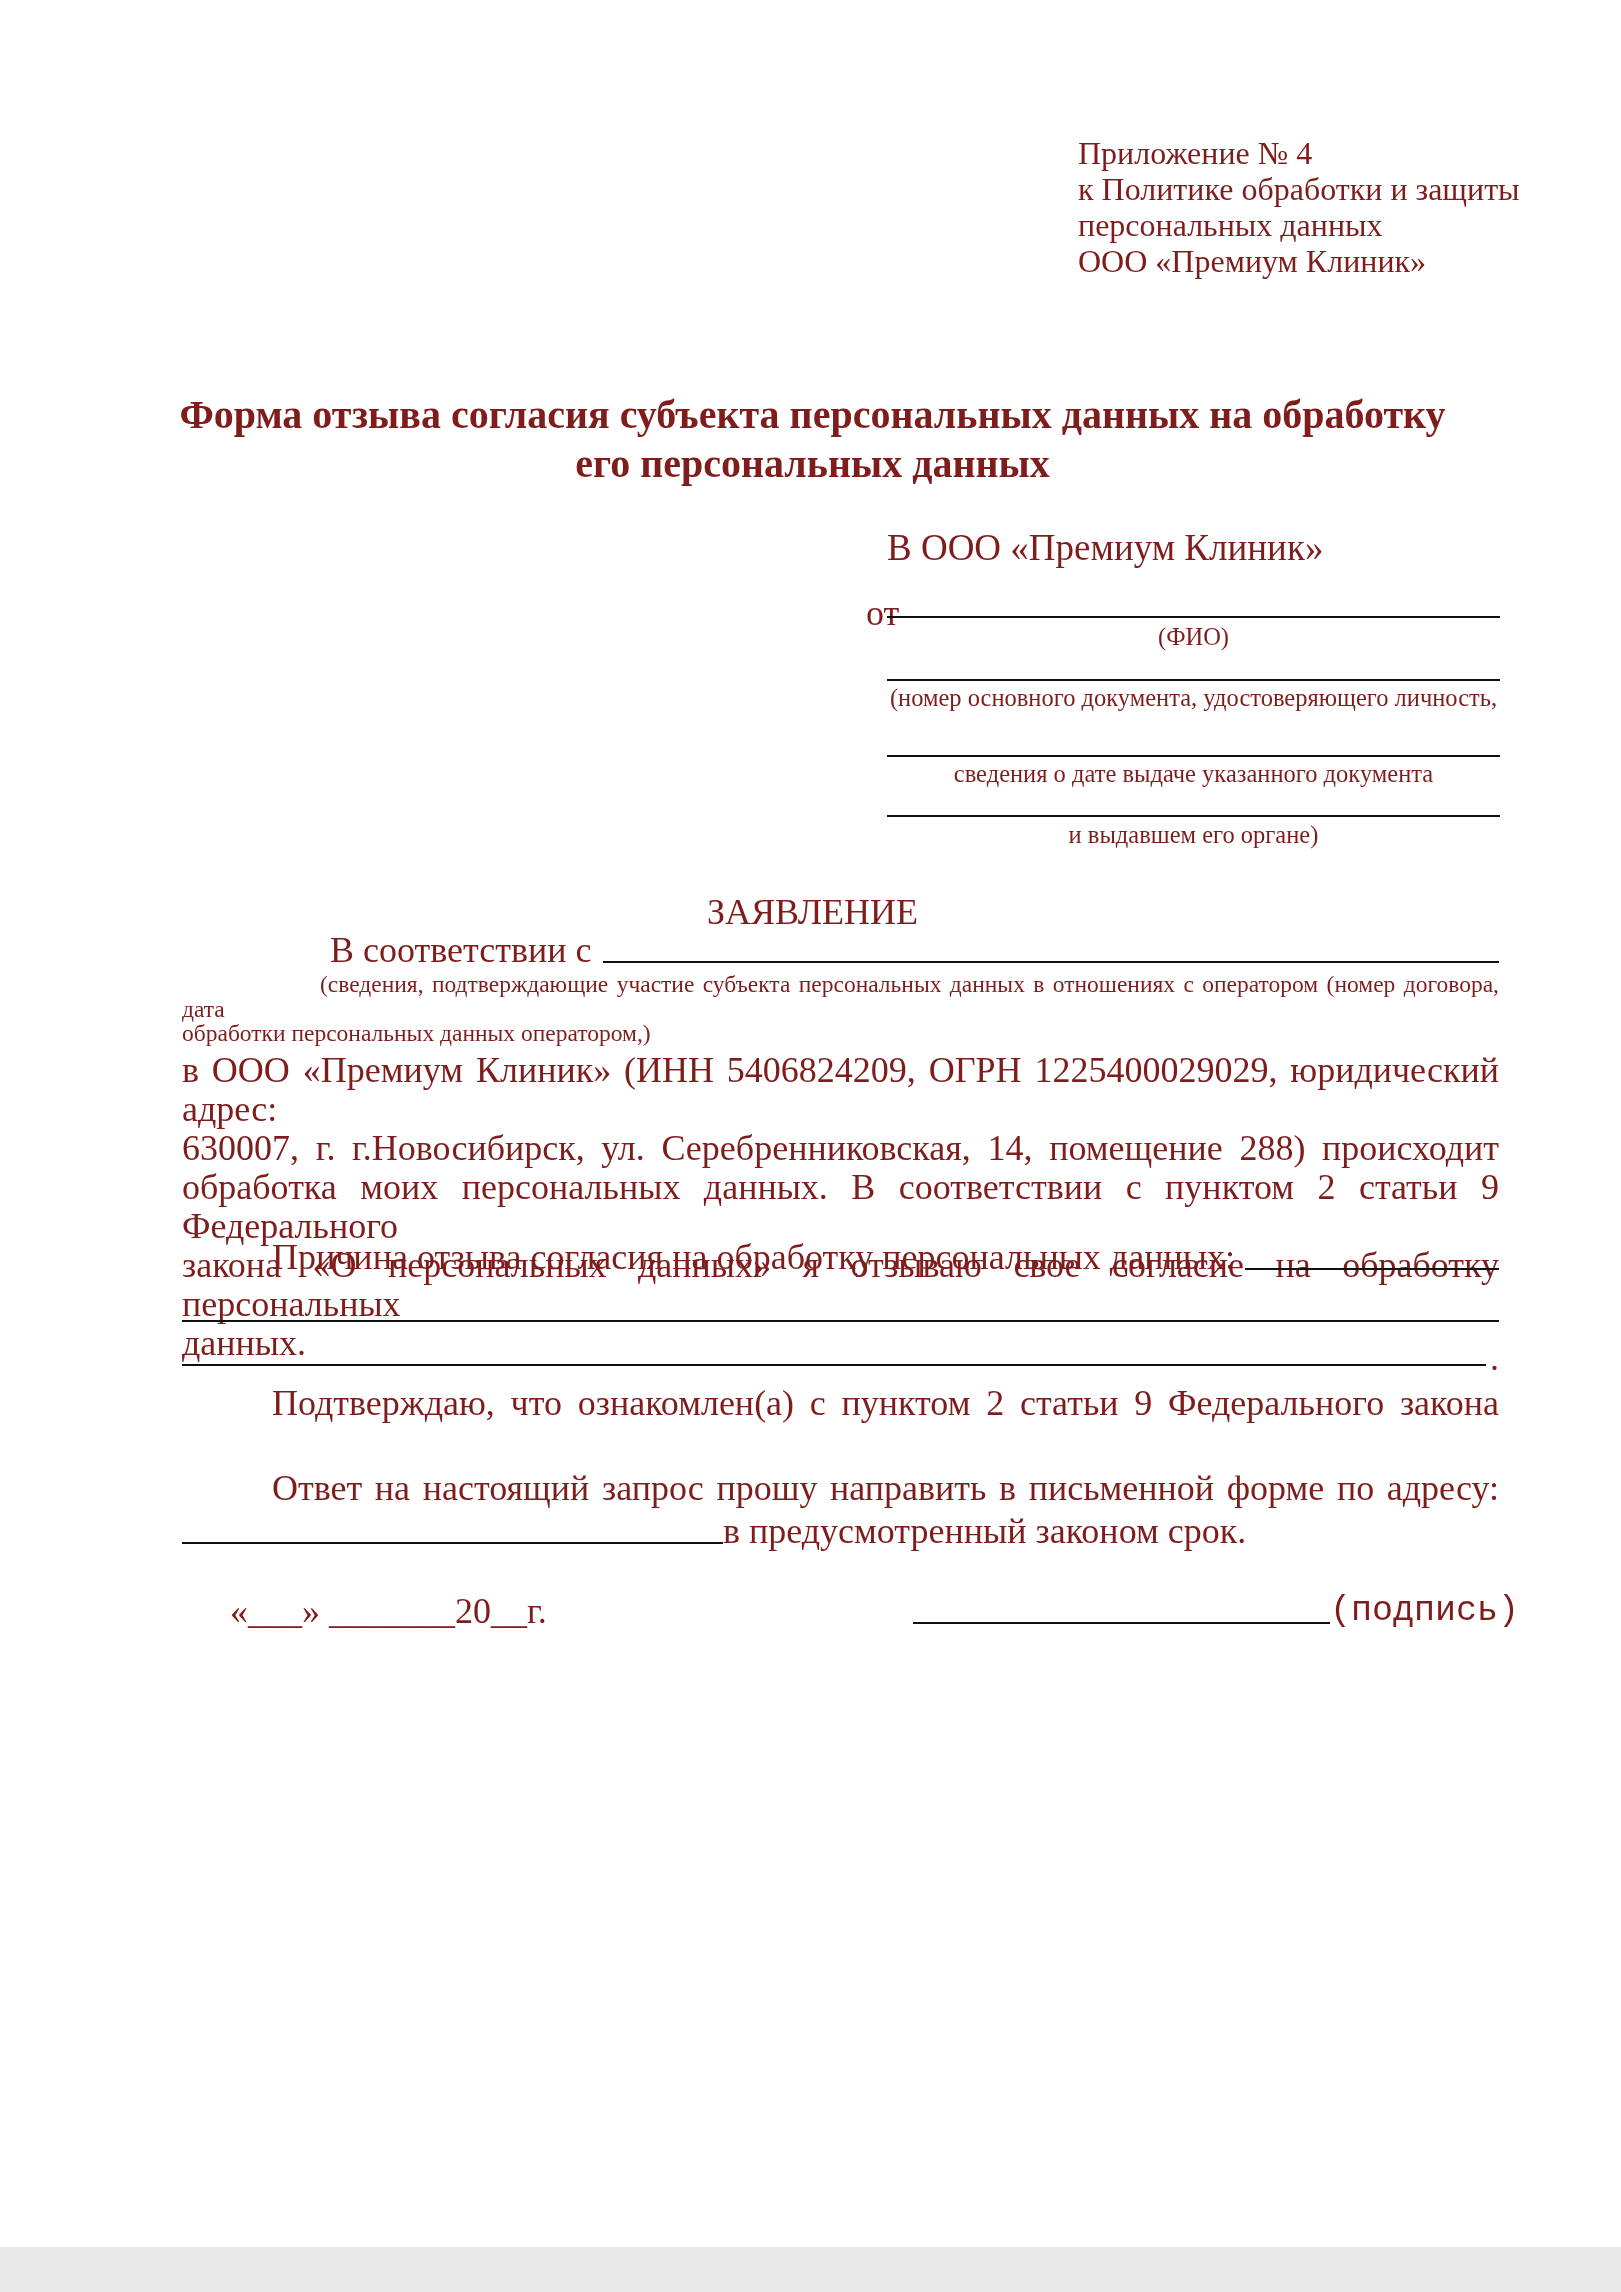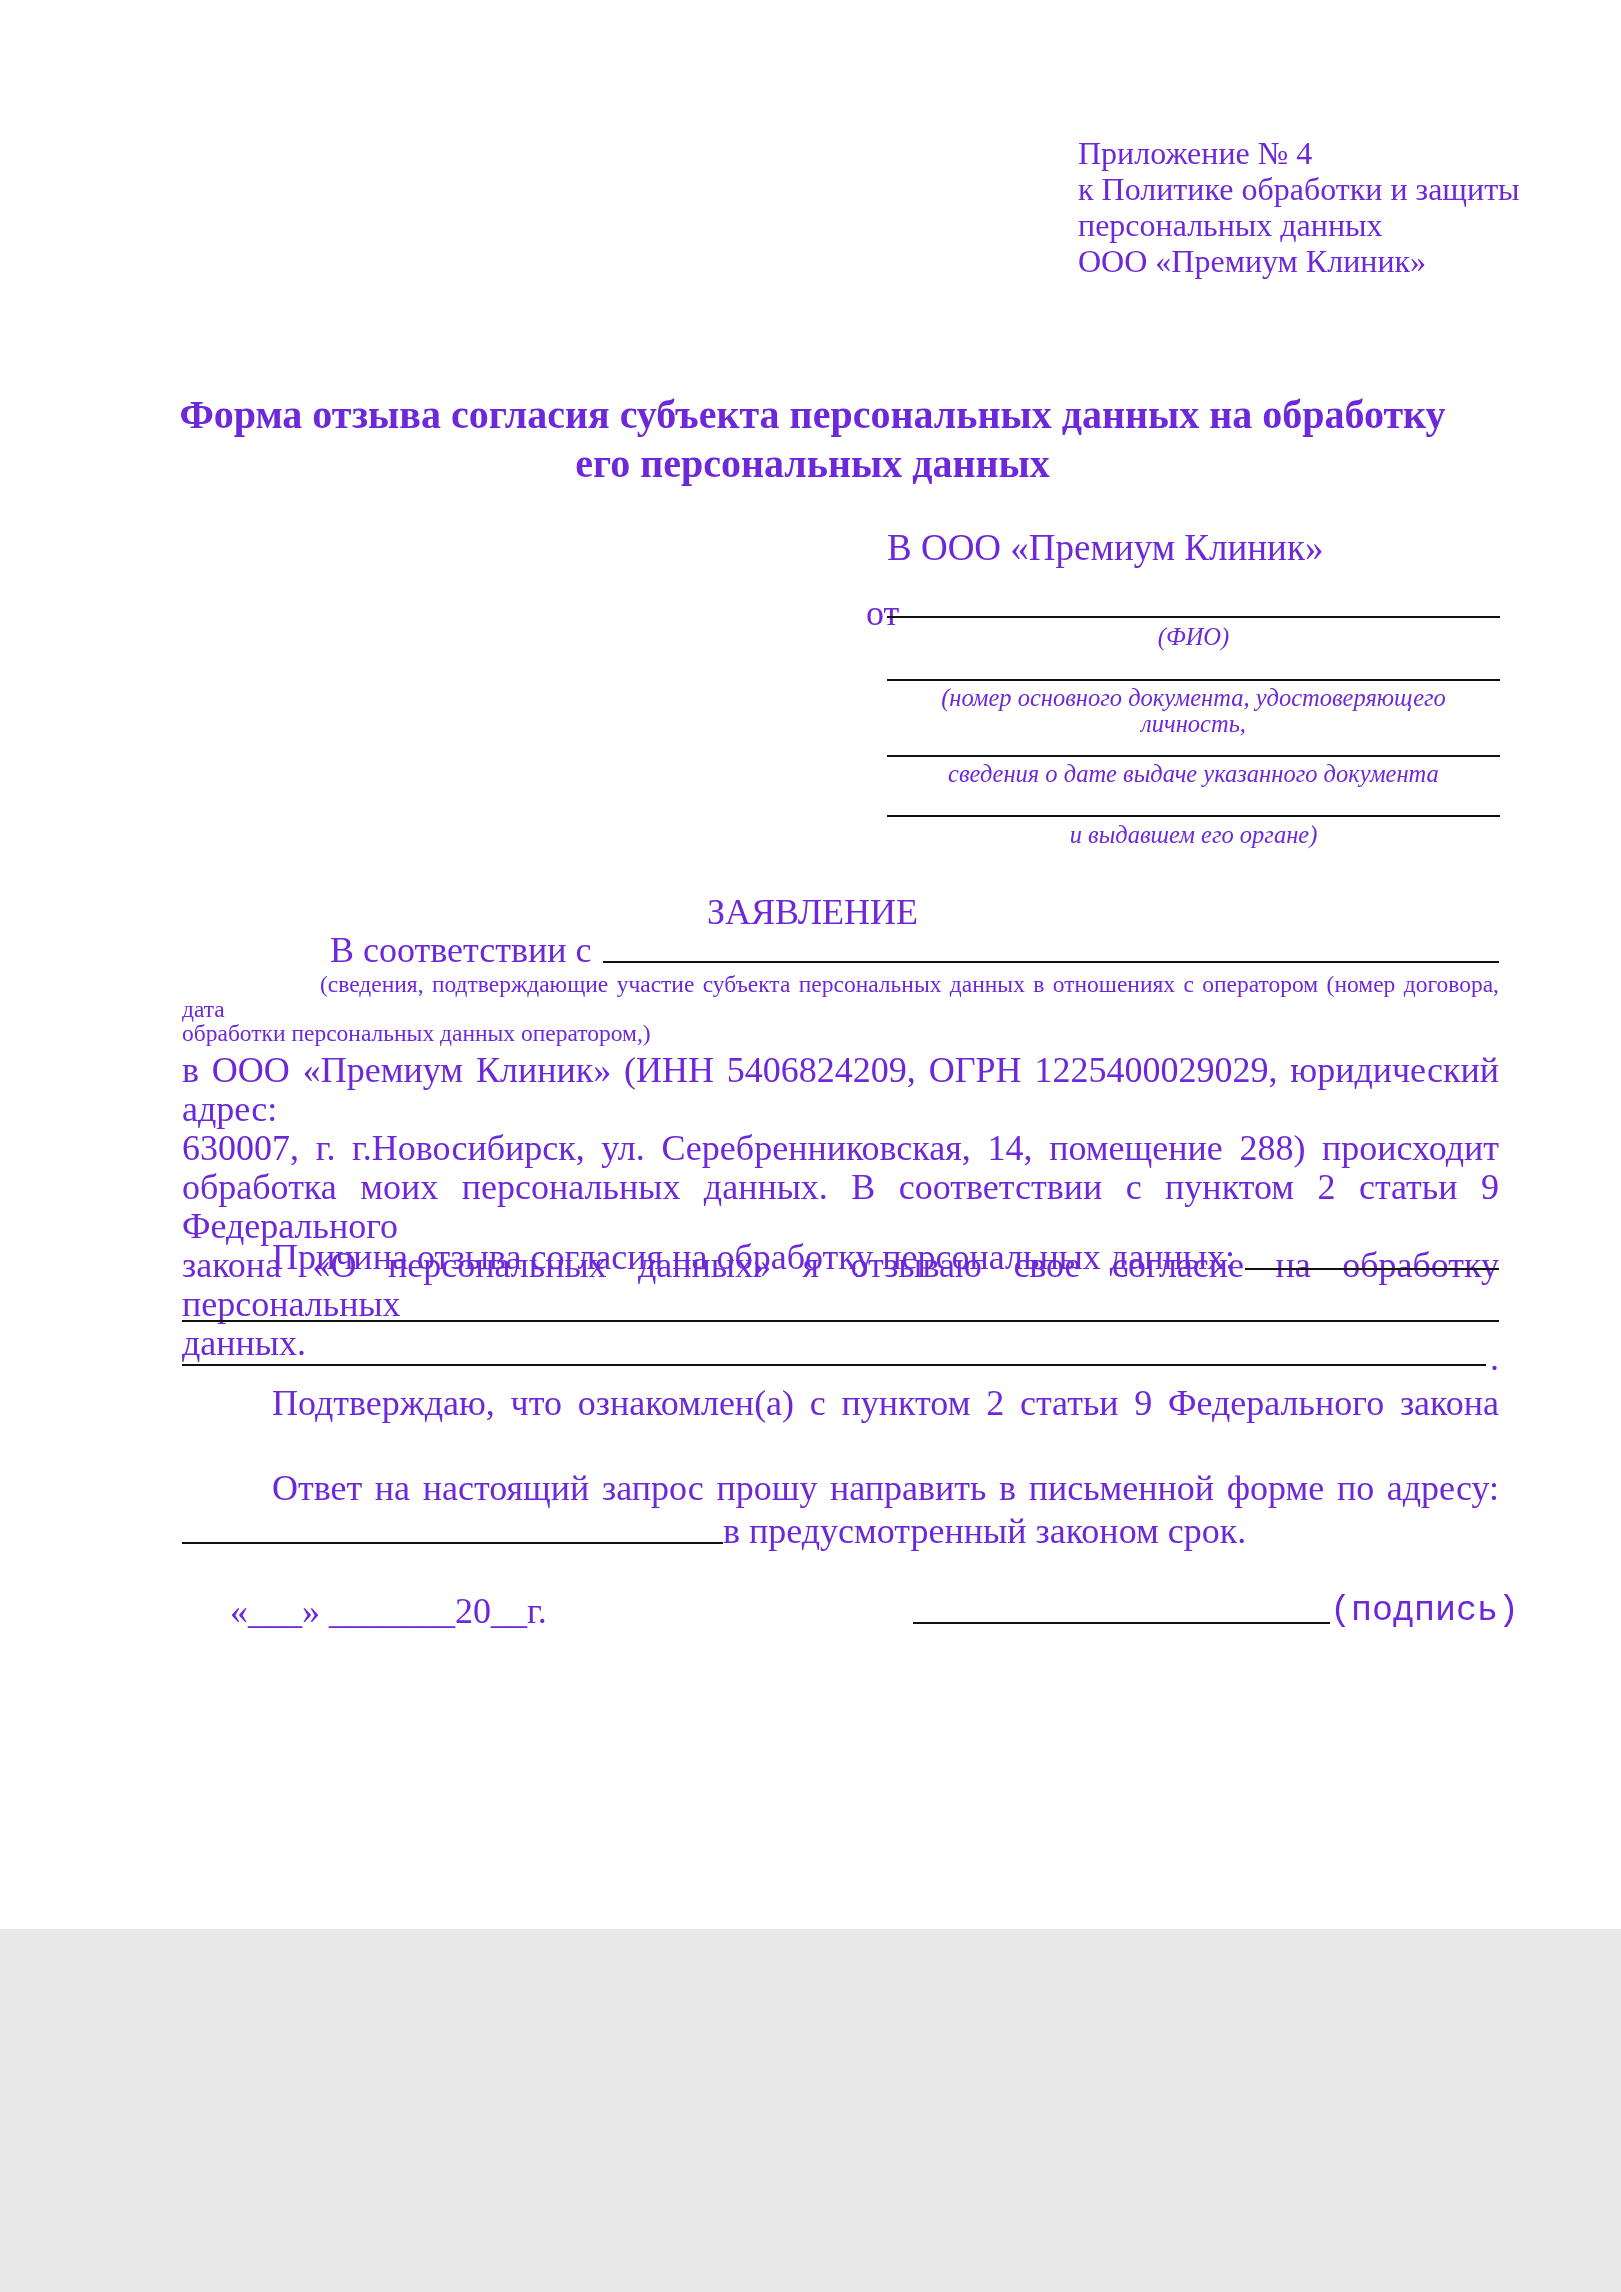--- a/index.html
+++ b/index.html
@@ -5,9 +5,9 @@
   html,body{margin:0;padding:0;background:#e8e8e8;}
   .page{
     position:relative;
-    width:1621px;height:1929px;
+    width:1621px;height:2247px;
     background:#ffffff;
-    color:#6d28d9;
+    color:#7f1d1d;
     font-family:"Liberation Serif","DejaVu Serif",serif;
     overflow:hidden;
   }

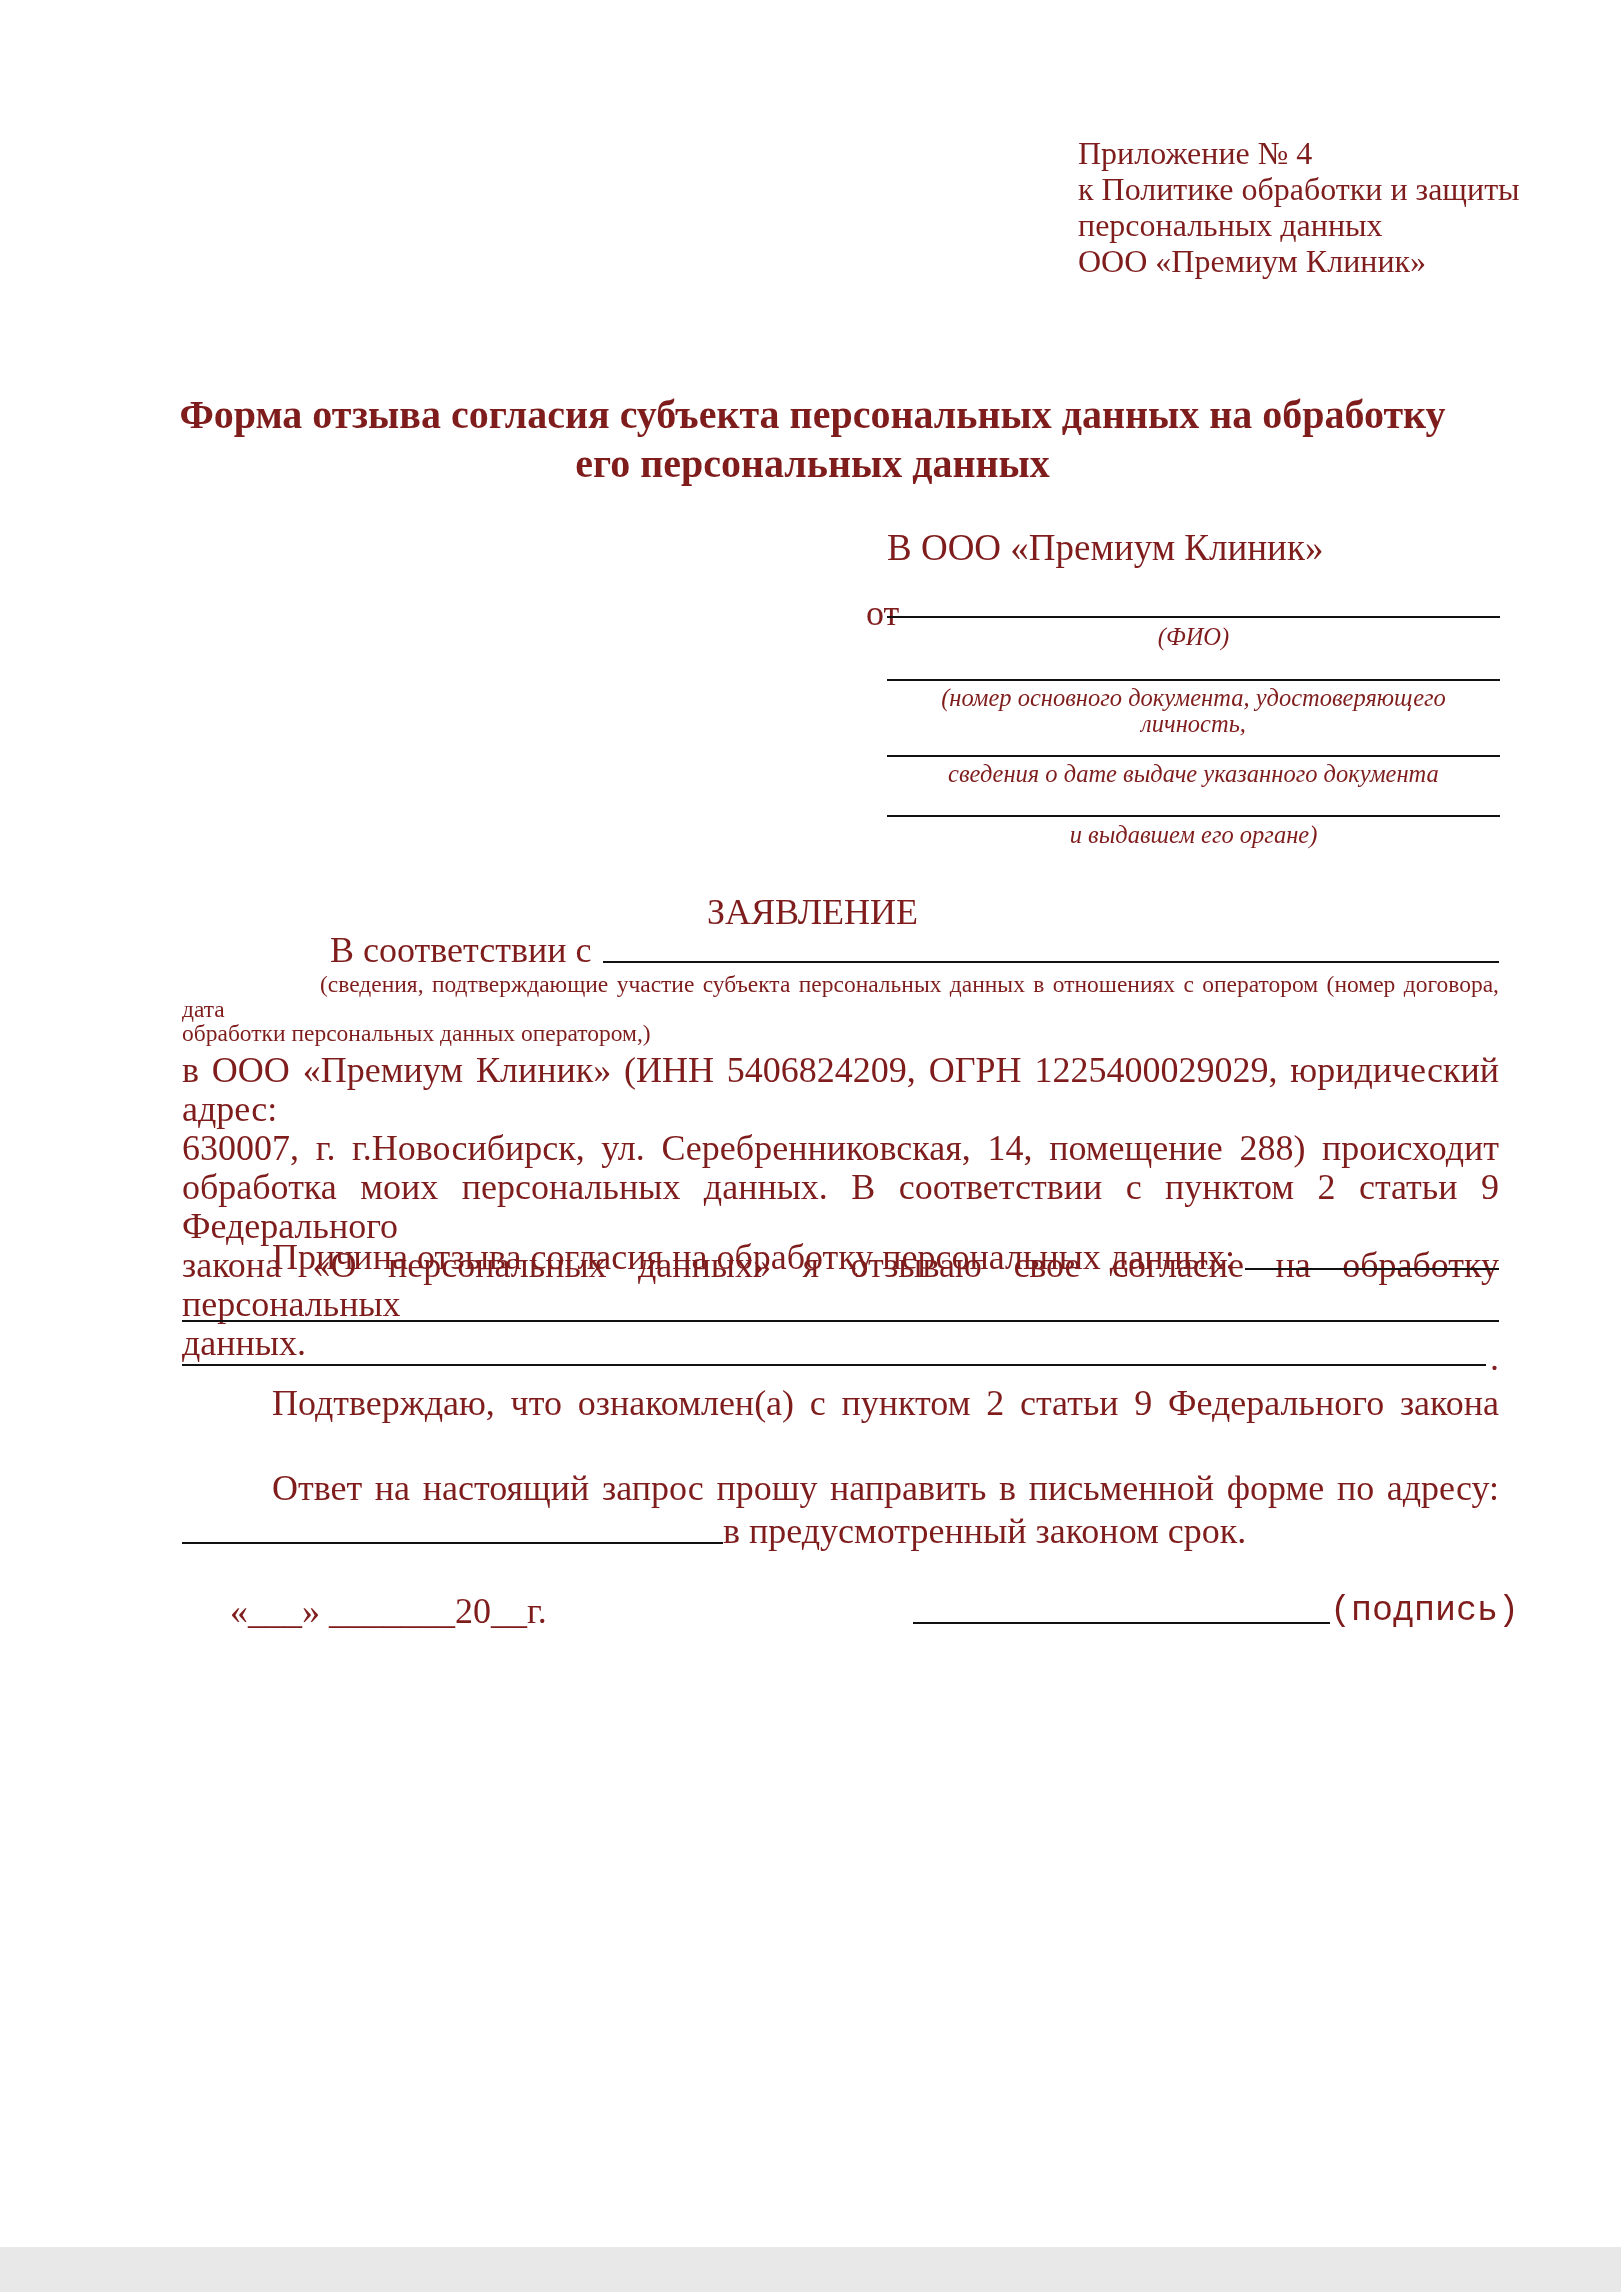--- a/index.html
+++ b/index.html
@@ -19,7 +19,7 @@
   .to-line{left:887px;top:526px;font-size:37px;line-height:43px;}
   .from-line{left:866px;top:582px;font-size:36px;line-height:39px;margin-top:12px;}
   .rule{height:0;border-top:2.9px solid #111111;}
-  .cap{font-size:24.5px;line-height:25.5px;text-align:center;width:613px;left:887px;font-style:italic;}
+  .cap{font-size:24.5px;line-height:25.5px;text-align:center;width:613px;left:887px;}
   .heading{left:154px;top:893px;width:1317px;text-align:center;font-size:36px;line-height:39px;}
   .row{display:flex;align-items:stretch;}
   .fl{flex:1;border-bottom:2.9px solid #111111;margin-bottom:6.9px;}

